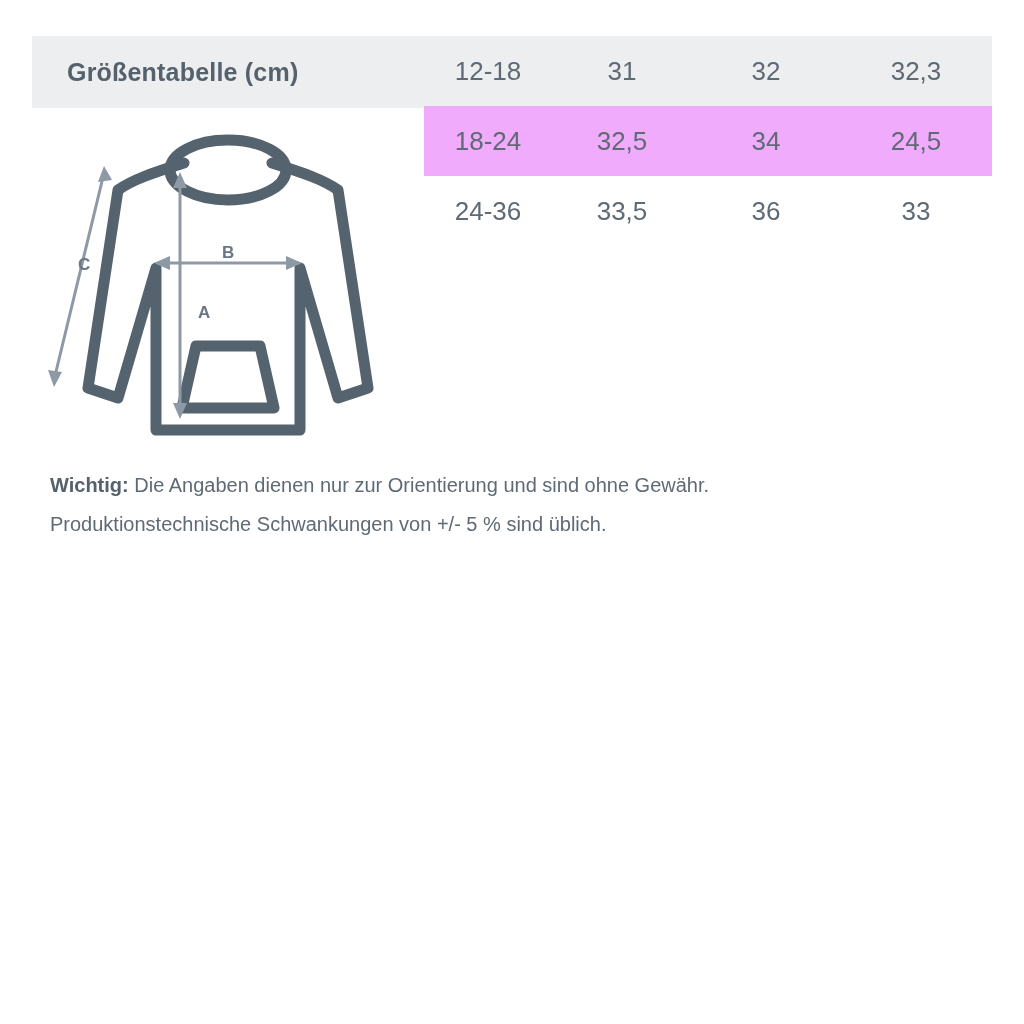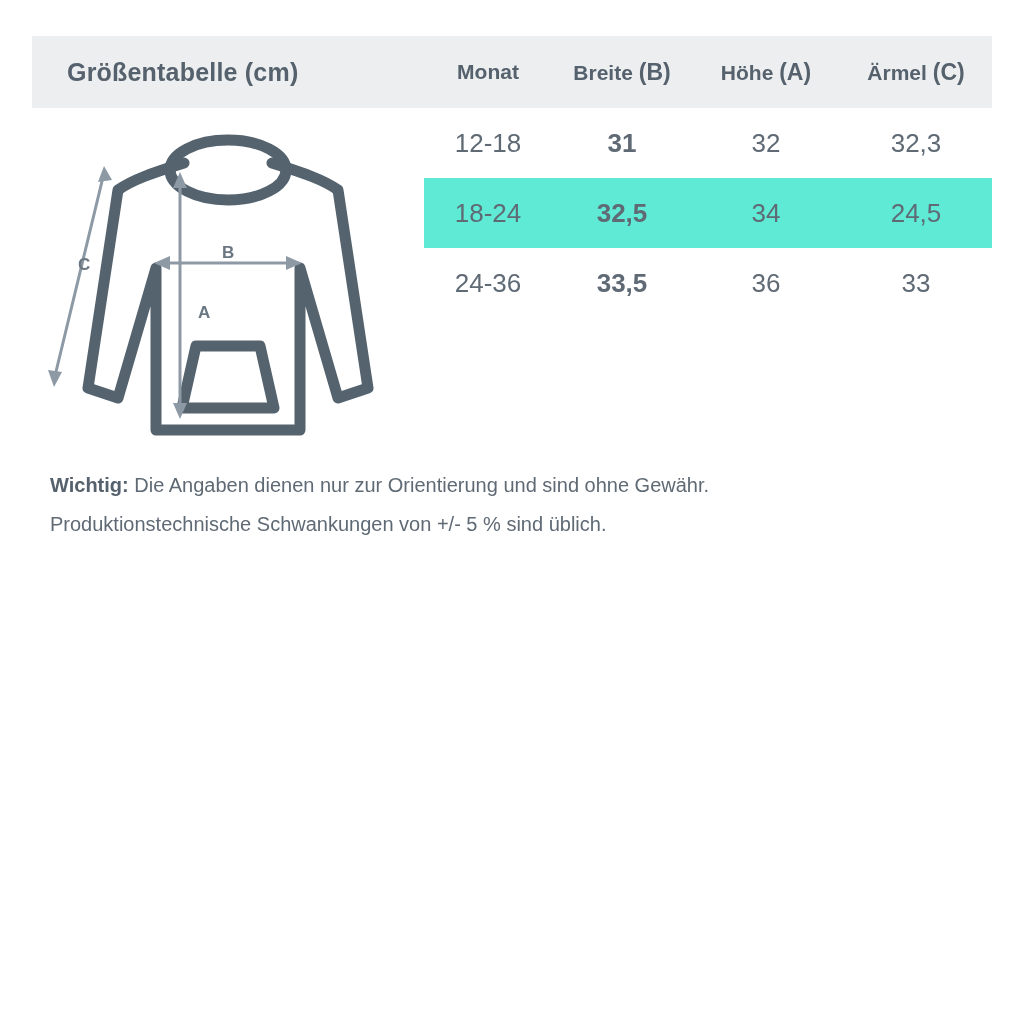--- a/index.html
+++ b/index.html
@@ -114,23 +114,6 @@
 
   <div class="table">
 
-    <div class="row head">
-      <div class="cell c-monat">
-        <span>Monat</span>
-      </div>
-      <div class="cell c-breite">
-        <span>Breite</span>
-        <span class="unit-big">(B)</span>
-      </div>
-      <div class="cell c-hoehe">
-        <span>Höhe</span>
-        <span class="unit-big">(A)</span>
-      </div>
-      <div class="cell c-aermel">
-        <span>Ärmel</span>
-        <span class="unit-big">(C)</span>
-      </div>
-    </div>
 
     <div class="row">
       <div class="cell c-monat">12-18</div>

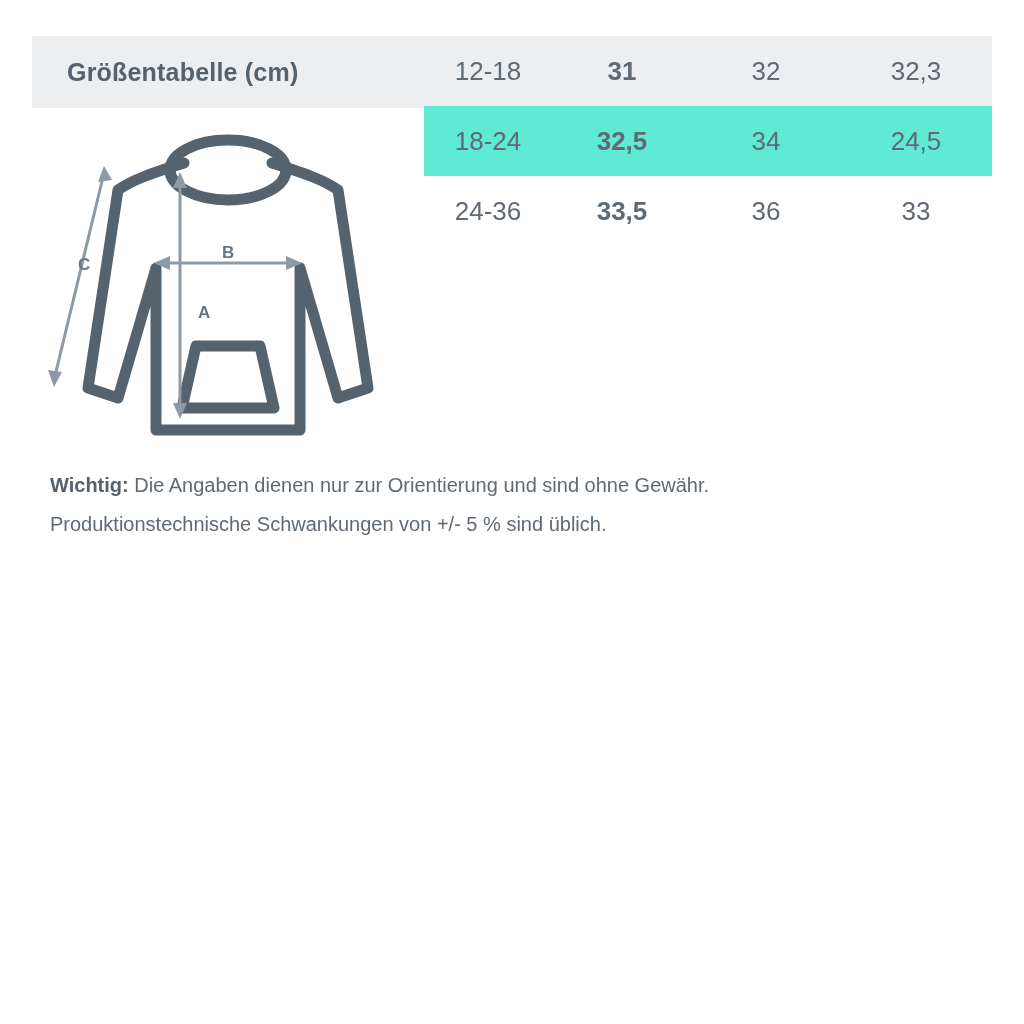--- a/index.html
+++ b/index.html
@@ -71,7 +71,7 @@
     color: #55616c;
   }
   .c-monat { width: 128px; }
-  .c-breite { width: 140px; font-weight: bold; }
+  .c-breite { width: 140px; }
   .c-hoehe  { width: 148px; }
   .c-aermel { width: 152px; }
 

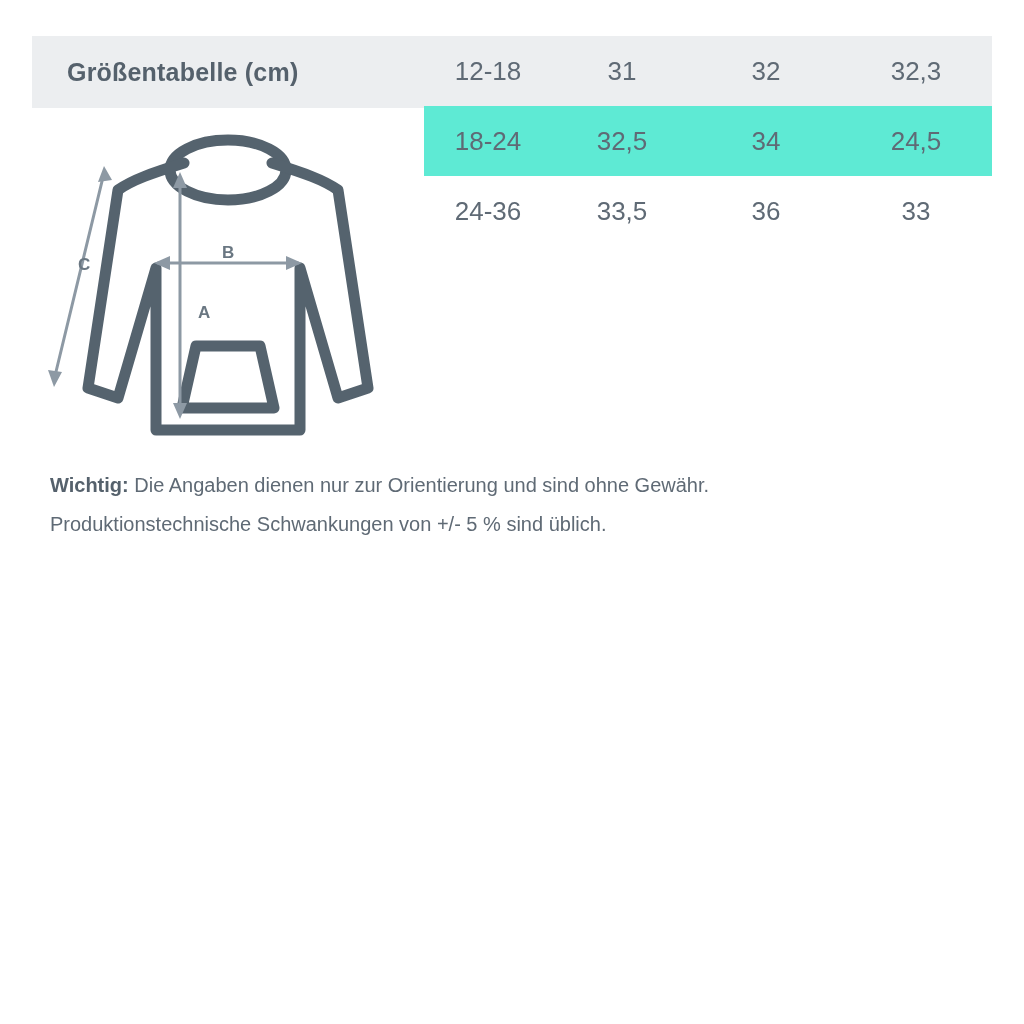--- a/index.html
+++ b/index.html
@@ -58,7 +58,7 @@
     height: 72px;
   }
   .row.alt {
-    background: #5eead4;
+    background: #f0abfc;
   }
   .cell {
     text-align: center;

